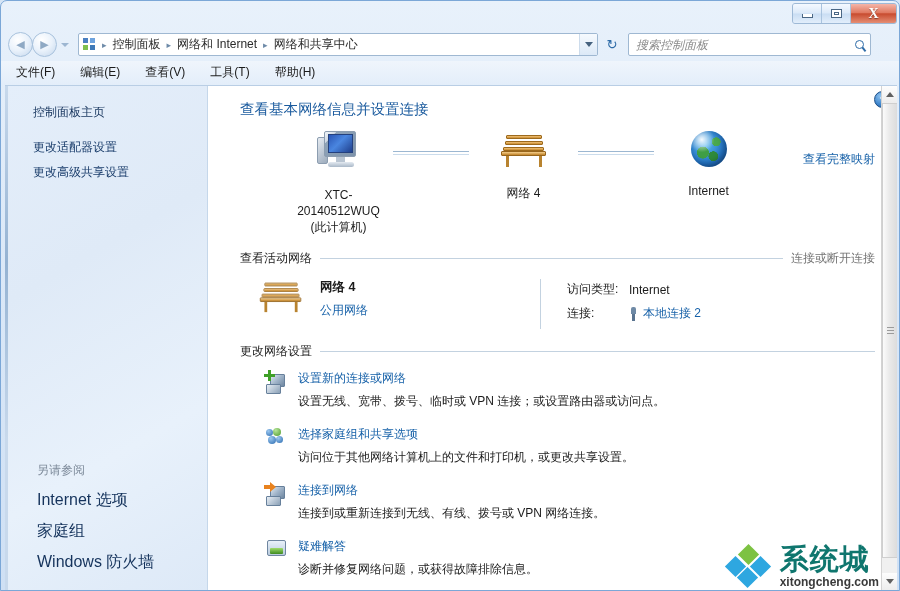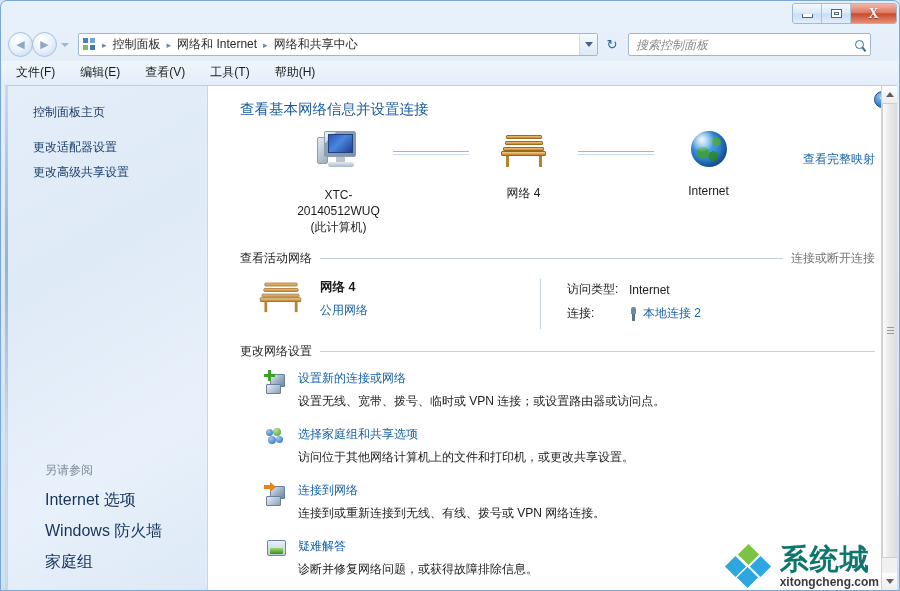--- a/index.html
+++ b/index.html
@@ -150,7 +150,7 @@
   }
   .side-link.home { color:#15335c; margin-bottom: 10px;}
   #see-also {
-    position:absolute; left:12px; bottom: 12px; width:100%;
+    position:absolute; left:4px; bottom: 12px; width:100%;
   }
   .seealso-title { font-size: 12px; color:#7e8b9b; padding: 3px 0 6px 28px;}
   .seealso-link { font-size: 16px; color:#15335c; padding: 5px 0 5px 28px; display:block; }

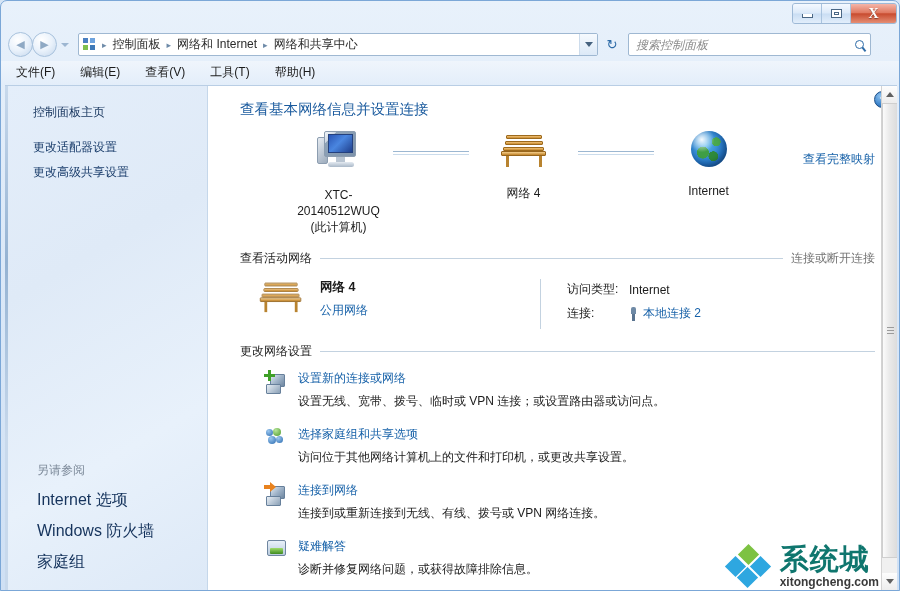--- a/index.html
+++ b/index.html
@@ -411,8 +411,8 @@
       <div id="see-also">
         <div class="seealso-title">另请参阅</div>
         <a class="seealso-link">Internet 选项</a>
+        <a class="seealso-link">家庭组</a>
         <a class="seealso-link">Windows 防火墙</a>
-        <a class="seealso-link">家庭组</a>
       </div>
     </div>
 

